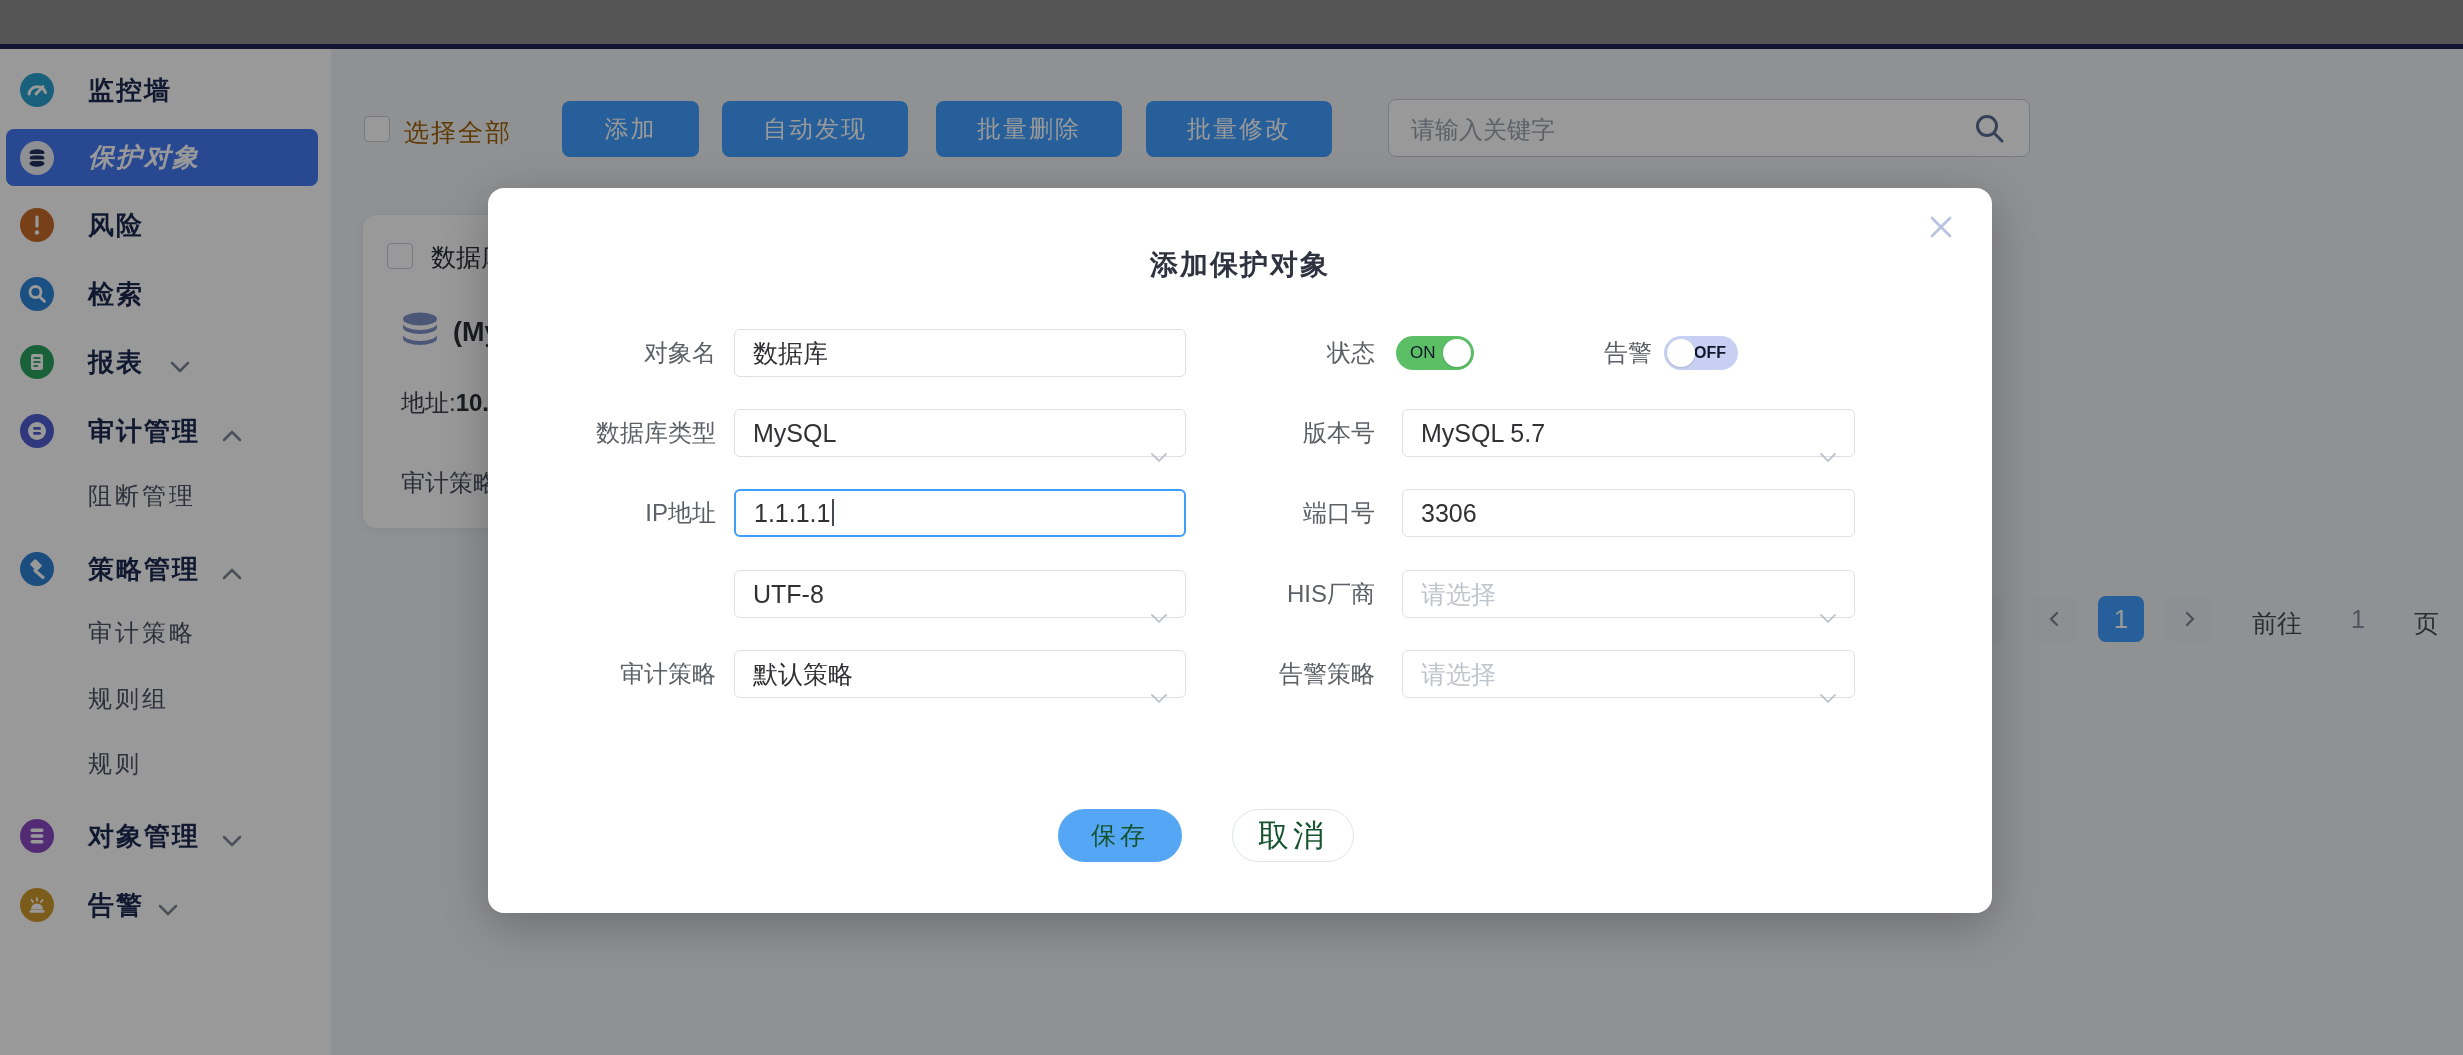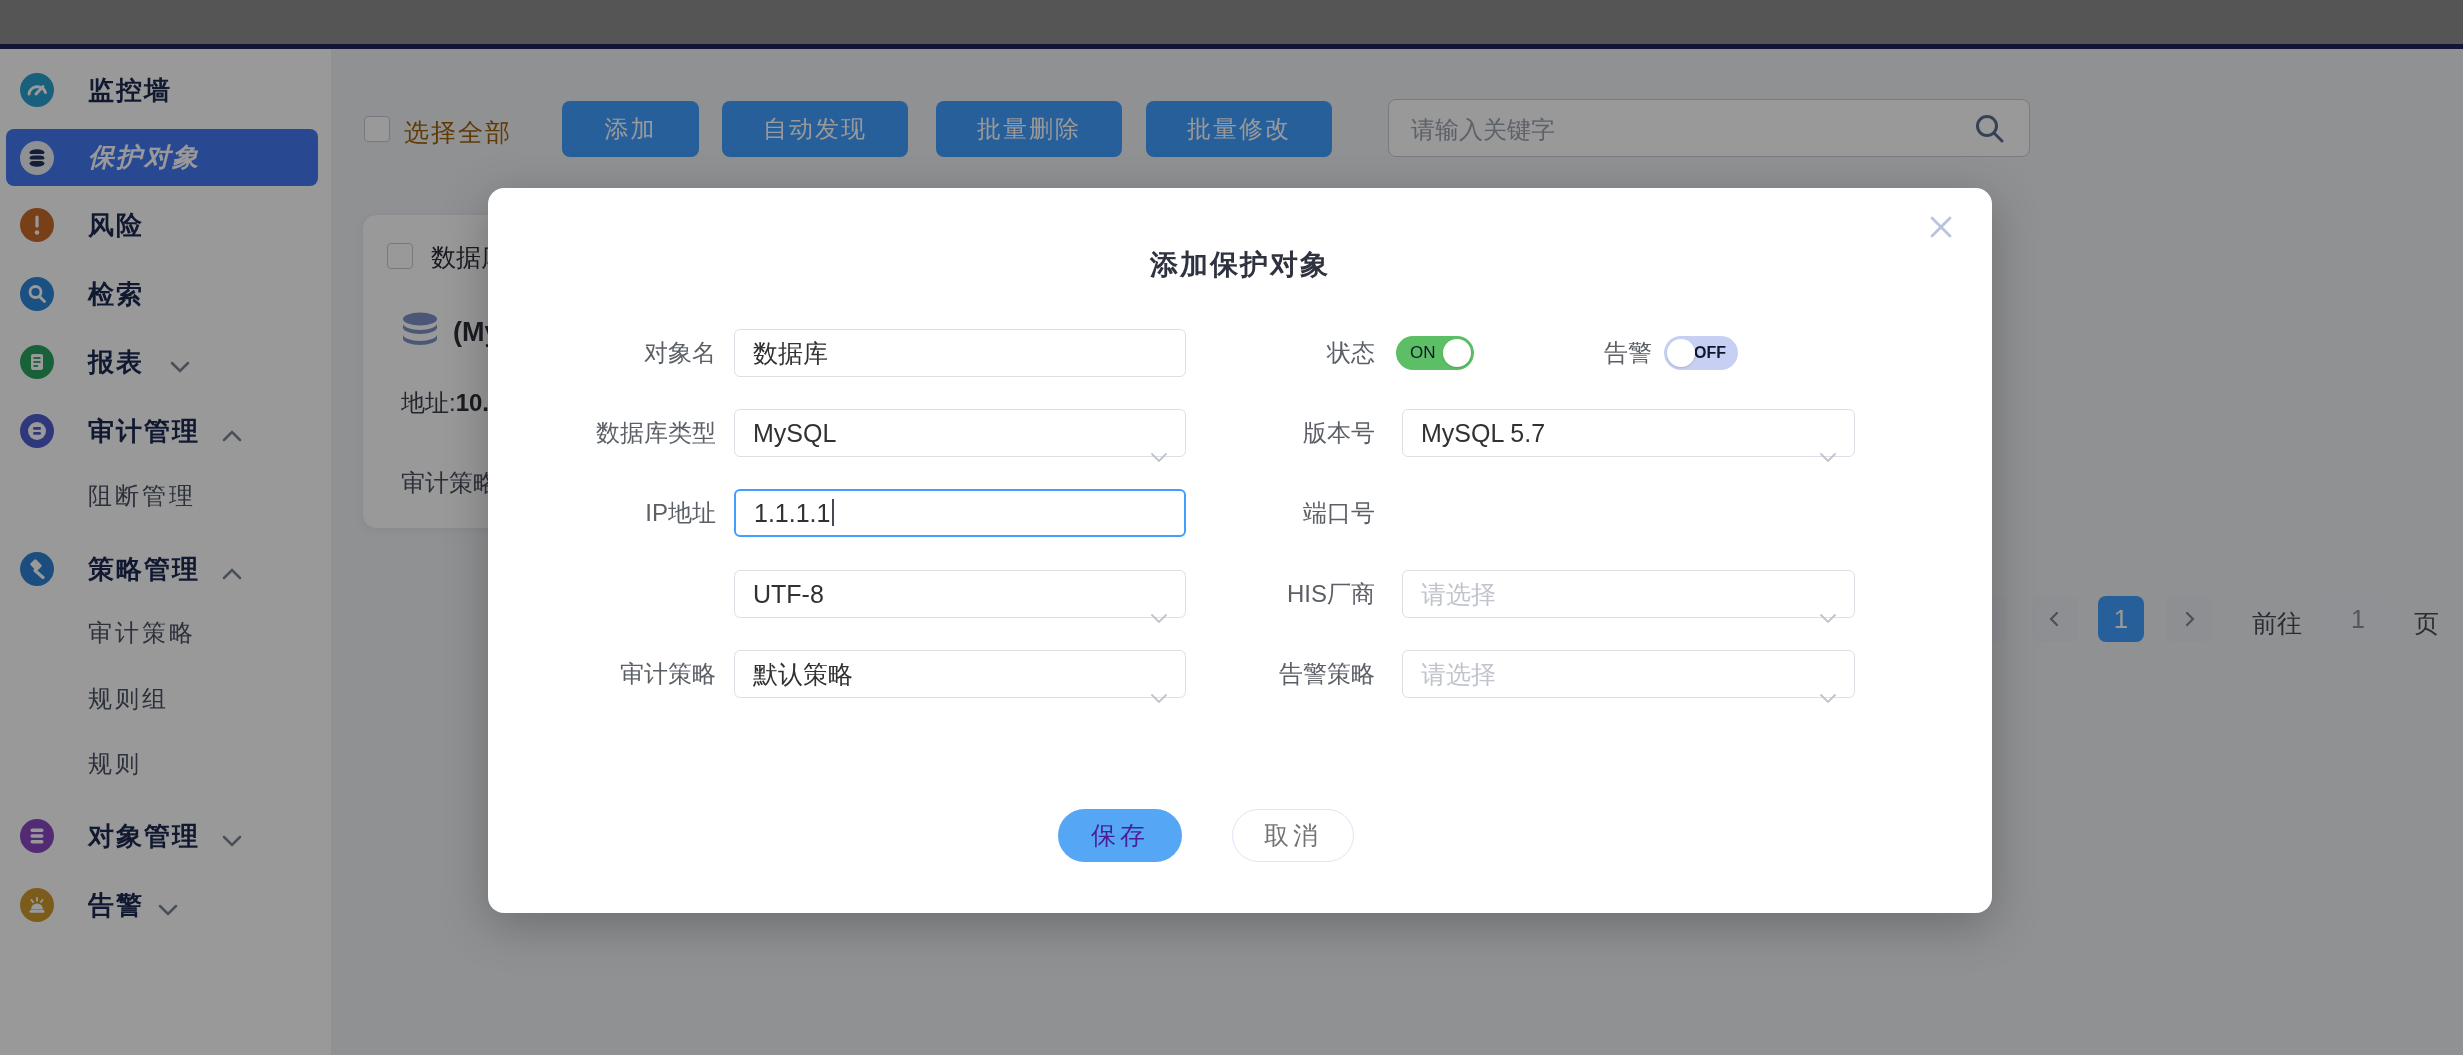--- a/index.html
+++ b/index.html
@@ -328,6 +328,7 @@
       <span>1.1.1.1</span><span class="caret"></span>
     </div>
     <span class="f-label-r r3">端口号</span>
+    <div class="inp inp-r r3"><span>3306</span></div>
 
     <div class="inp inp-l sel r4">
       <span>UTF-8</span>

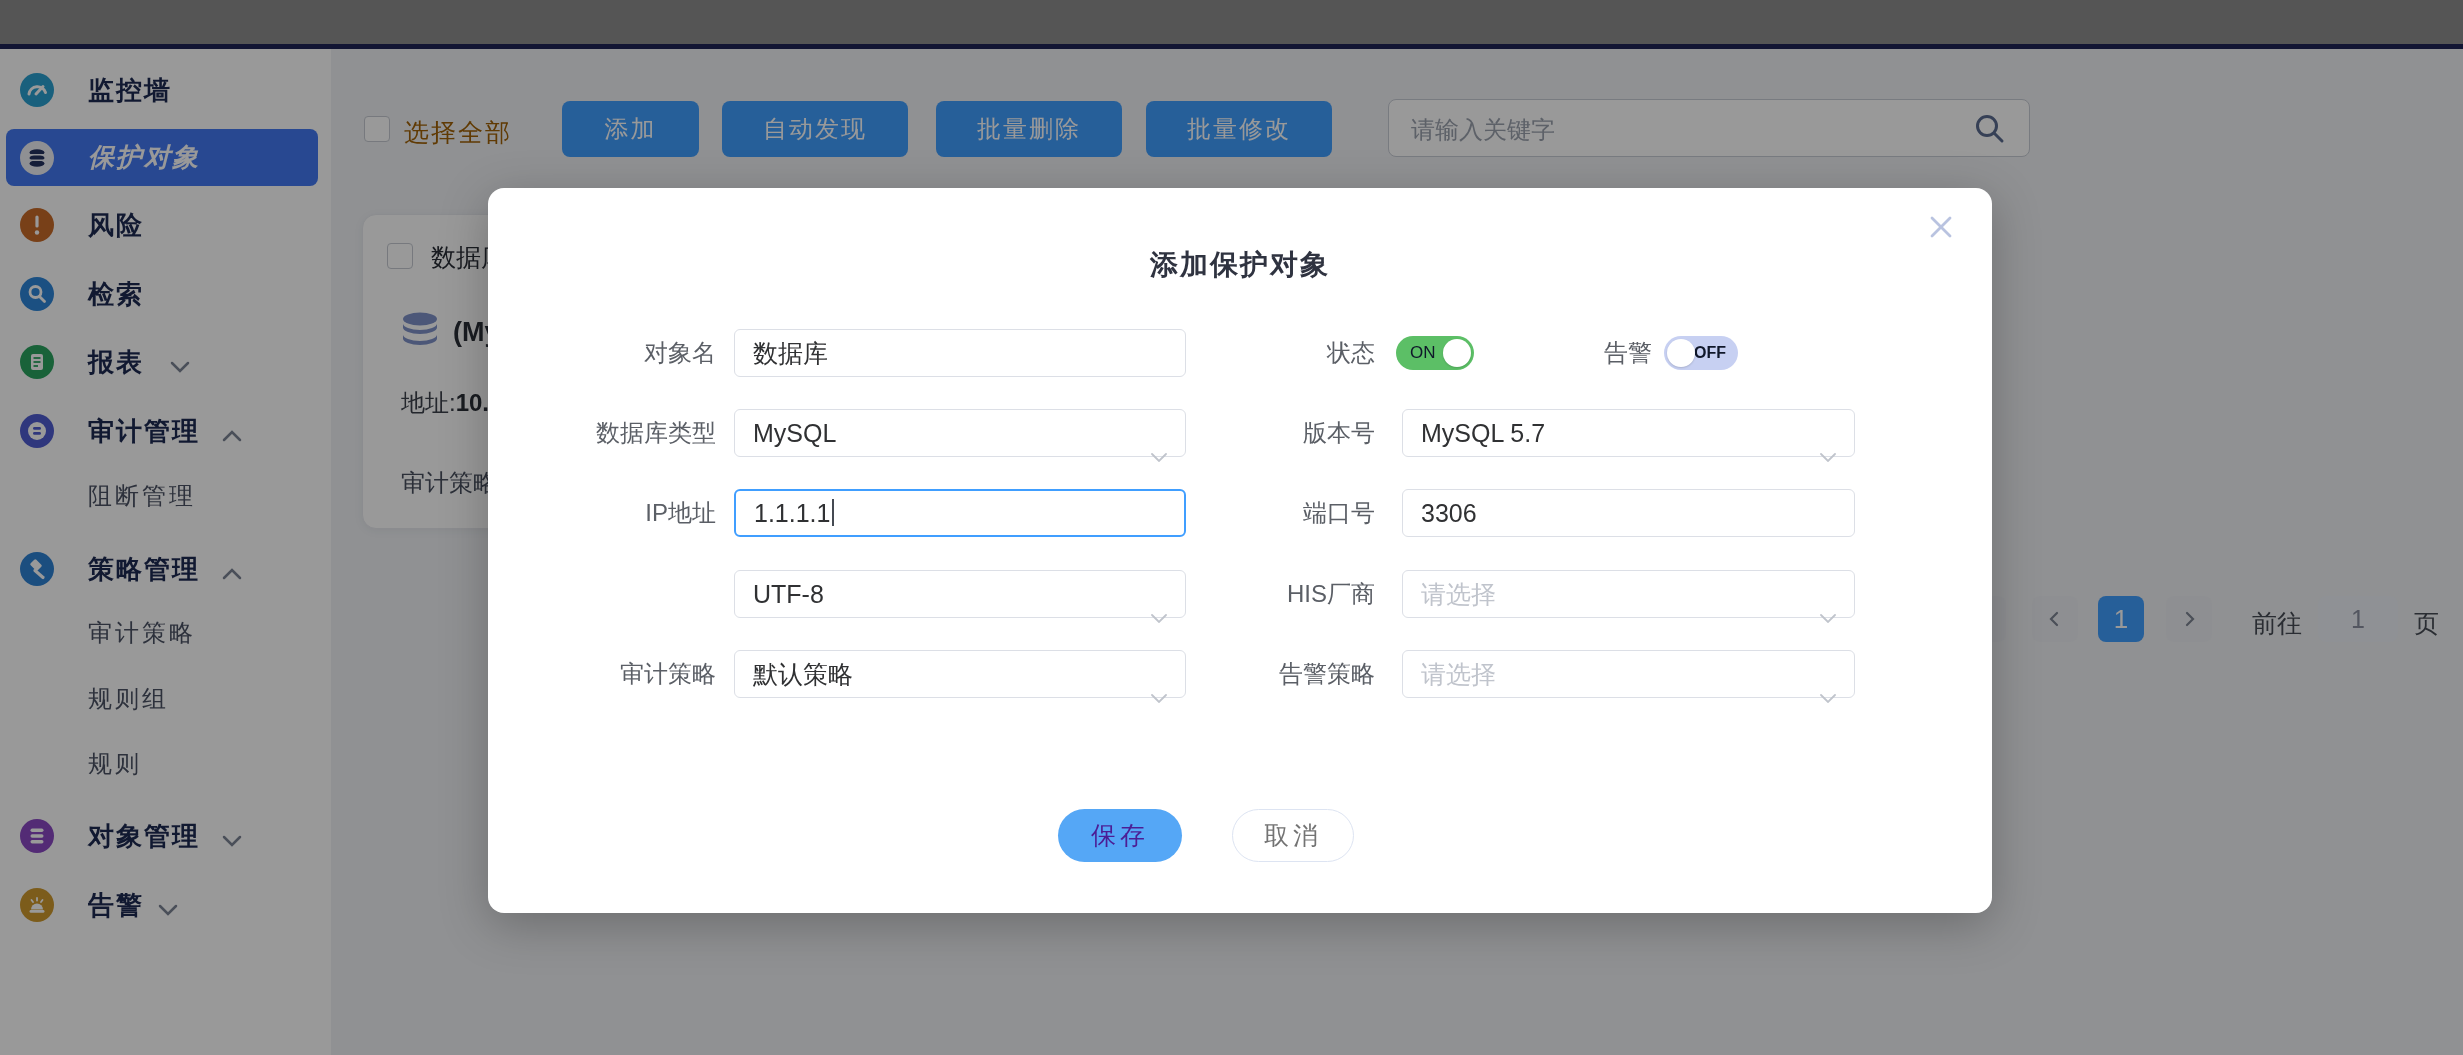--- a/index.html
+++ b/index.html
@@ -68,7 +68,7 @@
   .tg-off .knob { left:3px; }
   .alert-label { position:absolute; left:1098px; top:141px; width:66px; text-align:right; font-size:24px; color:#5b5f66; line-height:48px; }
 
-  .btn-save { position:absolute; left:570px; top:621px; width:124px; height:53px; background:#55a7f6; color:#4c1d95; border:none; border-radius:27px; font-size:25px; letter-spacing:4px; cursor:pointer; font-family:inherit; }
+  .btn-save { position:absolute; left:570px; top:621px; width:124px; height:53px; background:#55a7f6; color:#14532d; border:none; border-radius:27px; font-size:25px; letter-spacing:4px; cursor:pointer; font-family:inherit; }
   .btn-cancel { position:absolute; left:744px; top:621px; width:122px; height:53px; background:#ffffff; color:#737373; border:1px solid #dde4f2; border-radius:27px; font-size:25px; letter-spacing:4px; cursor:pointer; font-family:inherit; }
 
   .r1 { top:141px; } .r2 { top:221px; } .r3 { top:301px; } .r4 { top:382px; } .r5 { top:462px; }

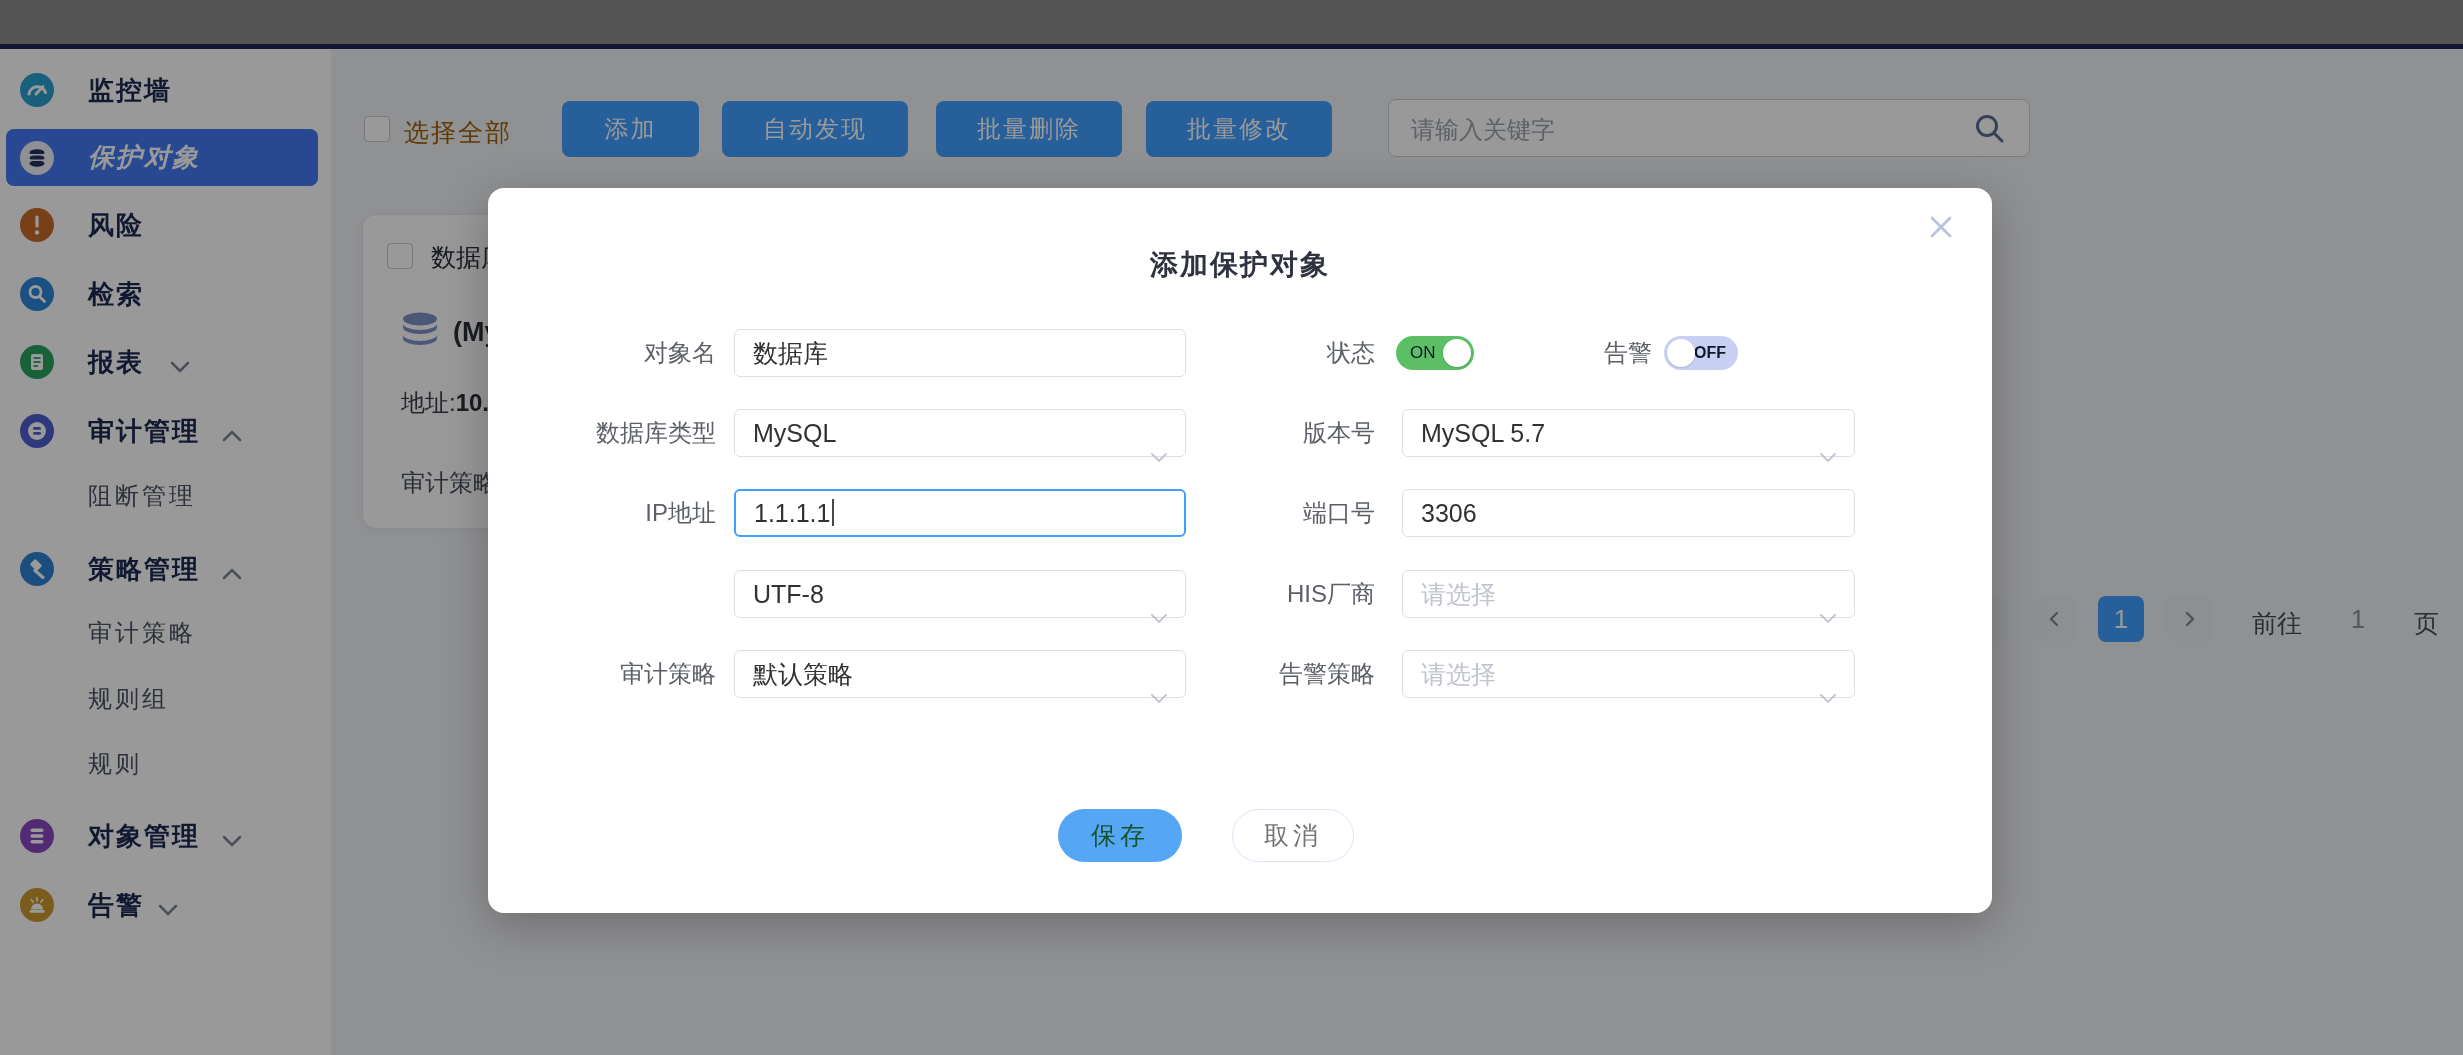--- a/index.html
+++ b/index.html
@@ -69,7 +69,7 @@
   .alert-label { position:absolute; left:1098px; top:141px; width:66px; text-align:right; font-size:24px; color:#5b5f66; line-height:48px; }
 
   .btn-save { position:absolute; left:570px; top:621px; width:124px; height:53px; background:#55a7f6; color:#14532d; border:none; border-radius:27px; font-size:25px; letter-spacing:4px; cursor:pointer; font-family:inherit; }
-  .btn-cancel { position:absolute; left:744px; top:621px; width:122px; height:53px; background:#ffffff; color:#737373; border:1px solid #dde4f2; border-radius:27px; font-size:25px; letter-spacing:4px; cursor:pointer; font-family:inherit; }
+  .btn-cancel { position:absolute; left:744px; top:621px; width:122px; height:53px; background:#ffffff; color:#14532d; border:1px solid #dde4f2; border-radius:27px; font-size:31px; letter-spacing:4px; cursor:pointer; font-family:inherit; }
 
   .r1 { top:141px; } .r2 { top:221px; } .r3 { top:301px; } .r4 { top:382px; } .r5 { top:462px; }
 </style>

